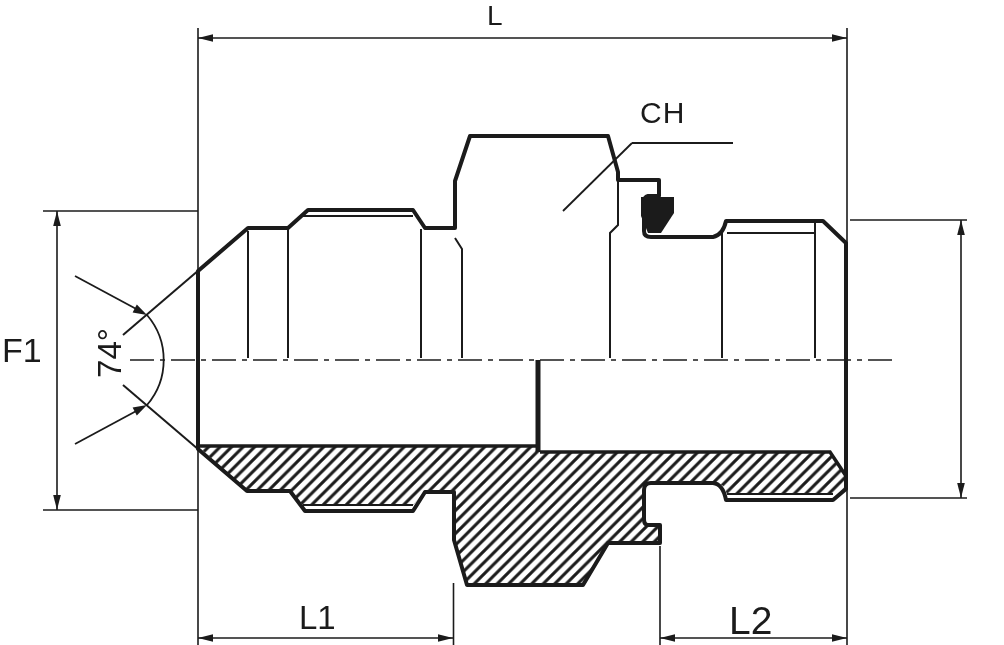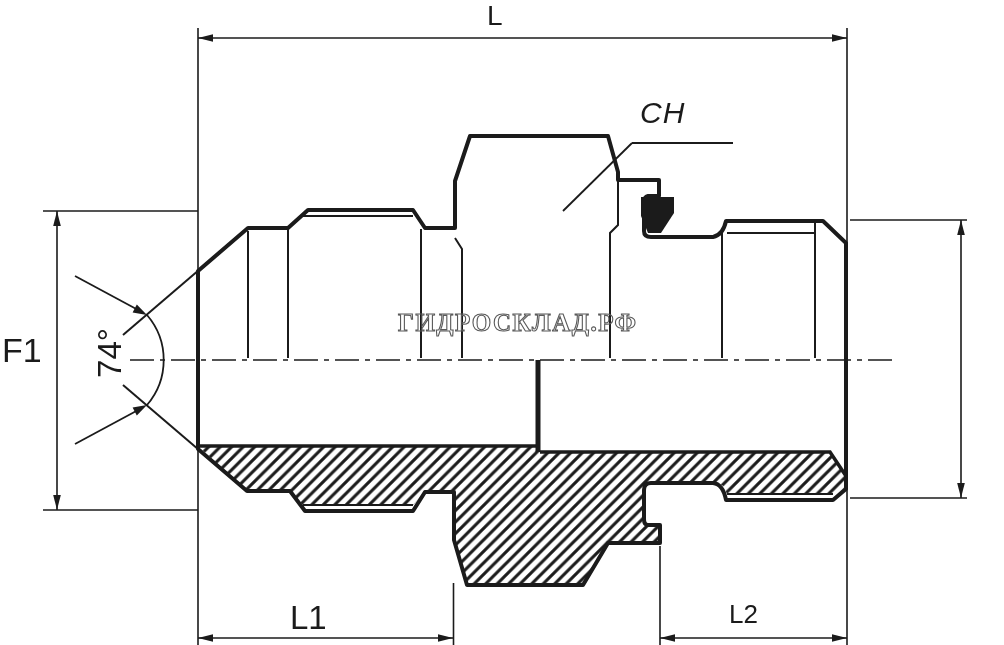--- a/index.html
+++ b/index.html
@@ -15,7 +15,7 @@
     white-space:nowrap;line-height:1;
   }
   .lbl-L   {left:487px;top:2px;  font-size:28px;}
-  .lbl-CH  {left:640px;top:98px; font-size:30px;letter-spacing:1px;font-style:italic;}
+  .lbl-CH  {left:640px;top:98px; font-size:30px;letter-spacing:1px;}
   .lbl-F1  {left:2px;  top:333px;font-size:34px;}
   .lbl-L1  {left:290px;top:601px;font-size:33px;}
   .lbl-L2  {left:729px;top:601px;font-size:26px;}

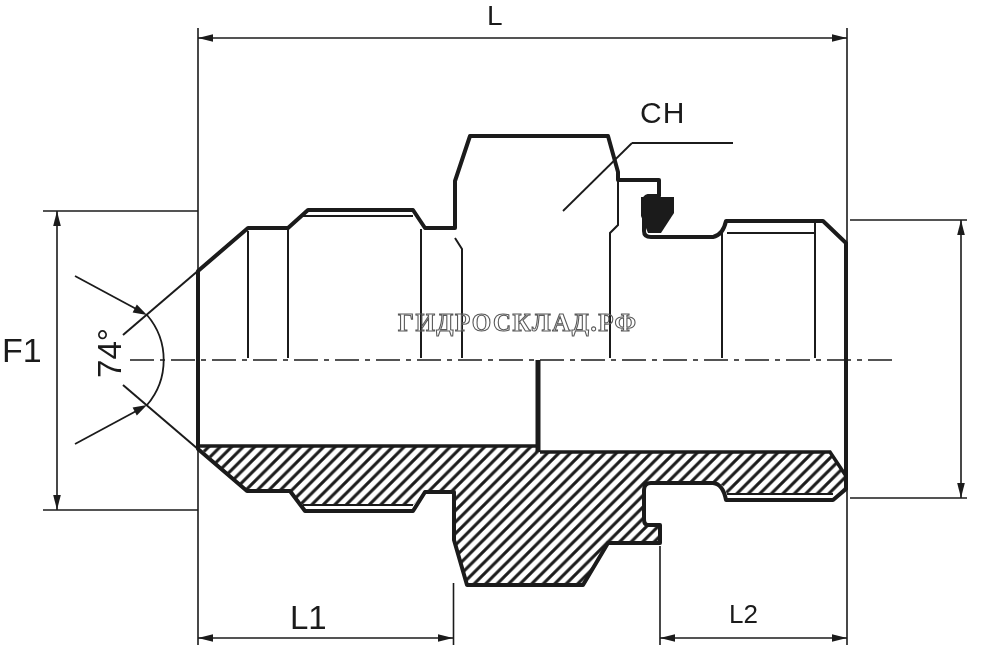--- a/index.html
+++ b/index.html
@@ -148,7 +148,6 @@
   <div class="dim-label lbl-L1">L1</div>
   <div class="dim-label lbl-L2">L2</div>
 
-  <div class="watermark">ГИДРОСКЛАД.РФ</div>
 </div>
 
 </body></html>

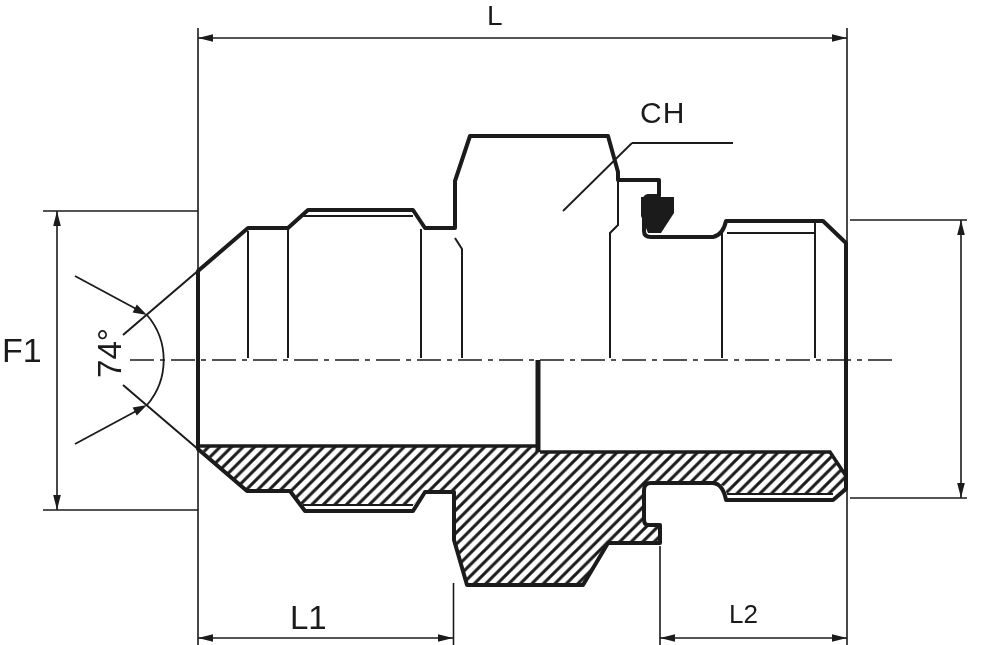--- a/index.html
+++ b/index.html
@@ -17,7 +17,7 @@
   .lbl-L   {left:487px;top:2px;  font-size:28px;}
   .lbl-CH  {left:640px;top:98px; font-size:30px;letter-spacing:1px;}
   .lbl-F1  {left:2px;  top:333px;font-size:34px;}
-  .lbl-L1  {left:290px;top:601px;font-size:33px;}
+  .lbl-L1  {left:299px;top:601px;font-size:33px;}
   .lbl-L2  {left:729px;top:601px;font-size:26px;}
   .lbl-angle{
     left:76px;top:334px;width:72px;height:38px;font-size:33px;

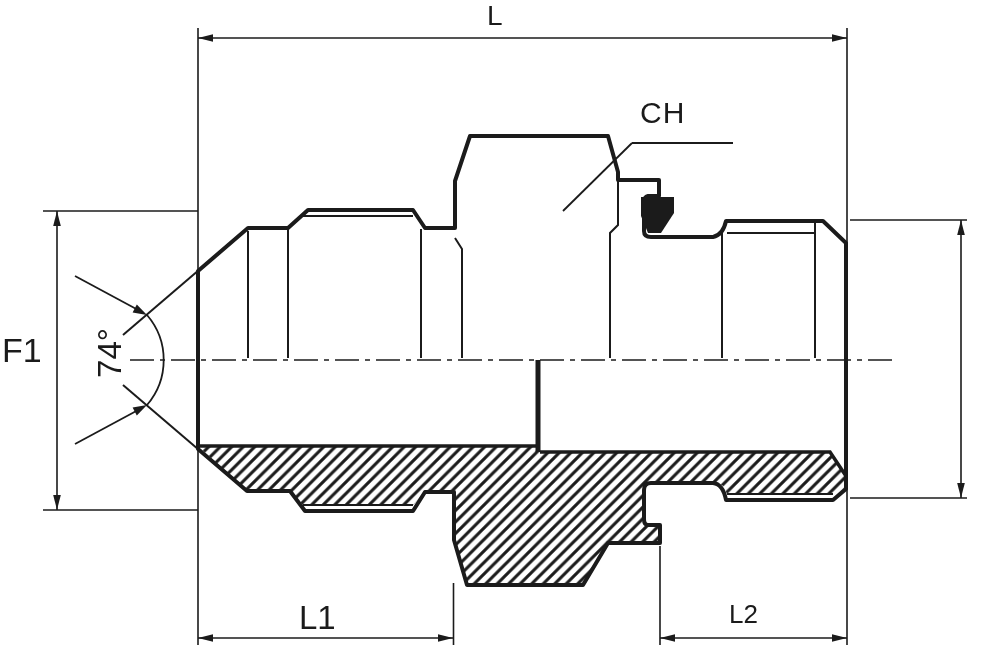--- a/index.html
+++ b/index.html
@@ -18,7 +18,7 @@
   .lbl-CH  {left:640px;top:98px; font-size:30px;letter-spacing:1px;}
   .lbl-F1  {left:2px;  top:333px;font-size:34px;}
   .lbl-L1  {left:299px;top:601px;font-size:33px;}
-  .lbl-L2  {left:729px;top:601px;font-size:26px;}
+  .lbl-L2  {left:729px;top:601px;font-size:39px;}
   .lbl-angle{
     left:76px;top:334px;width:72px;height:38px;font-size:33px;
     transform:rotate(-90deg);transform-origin:center center;

